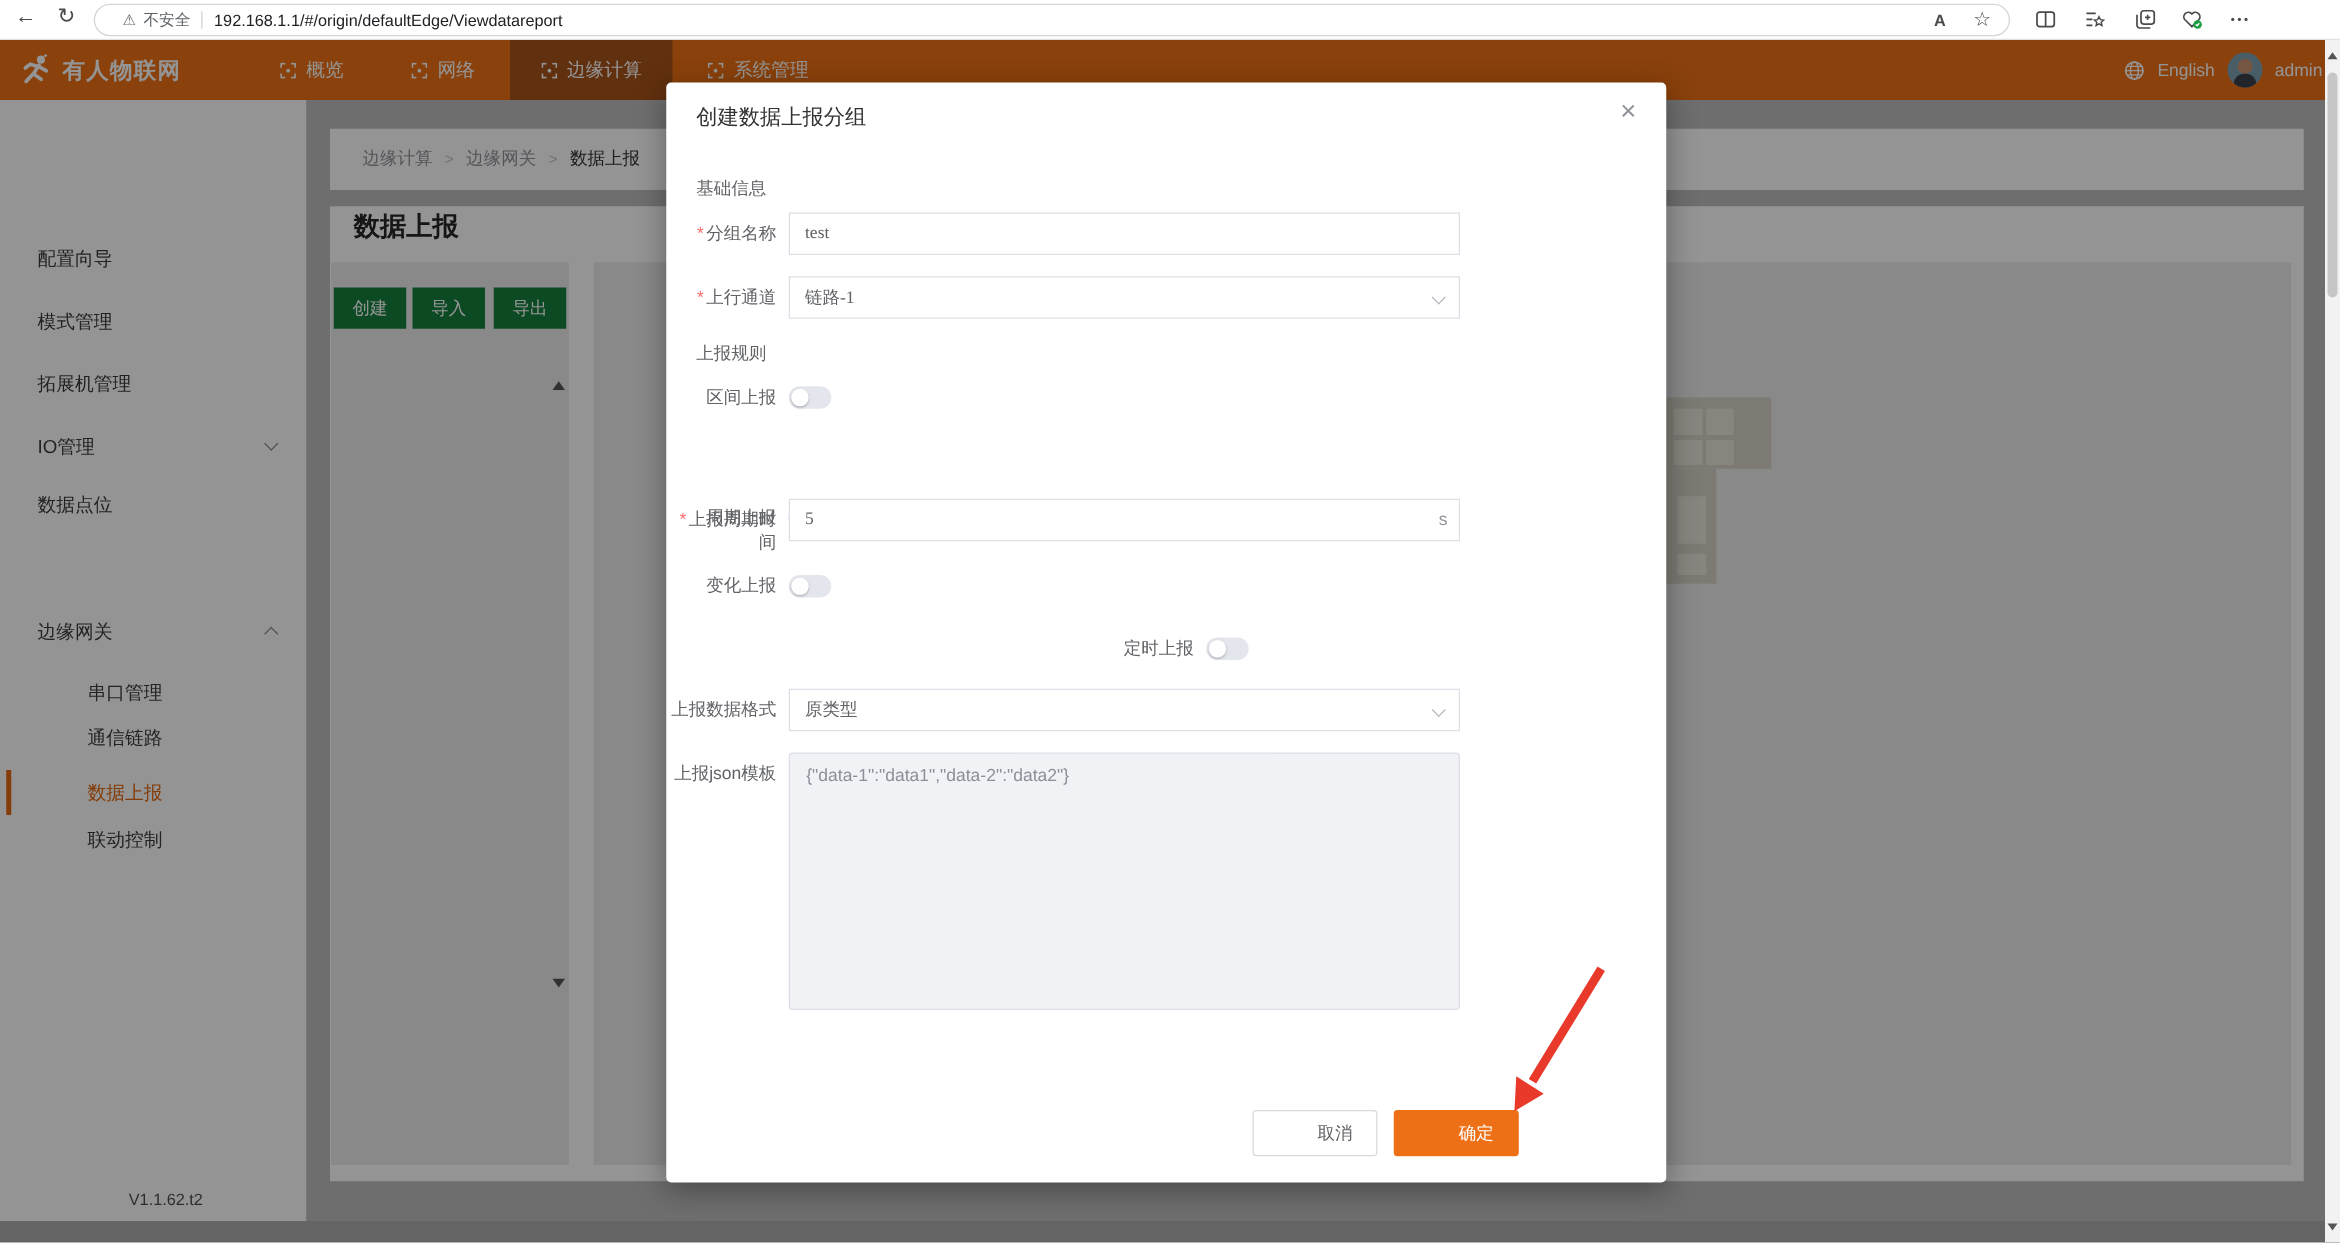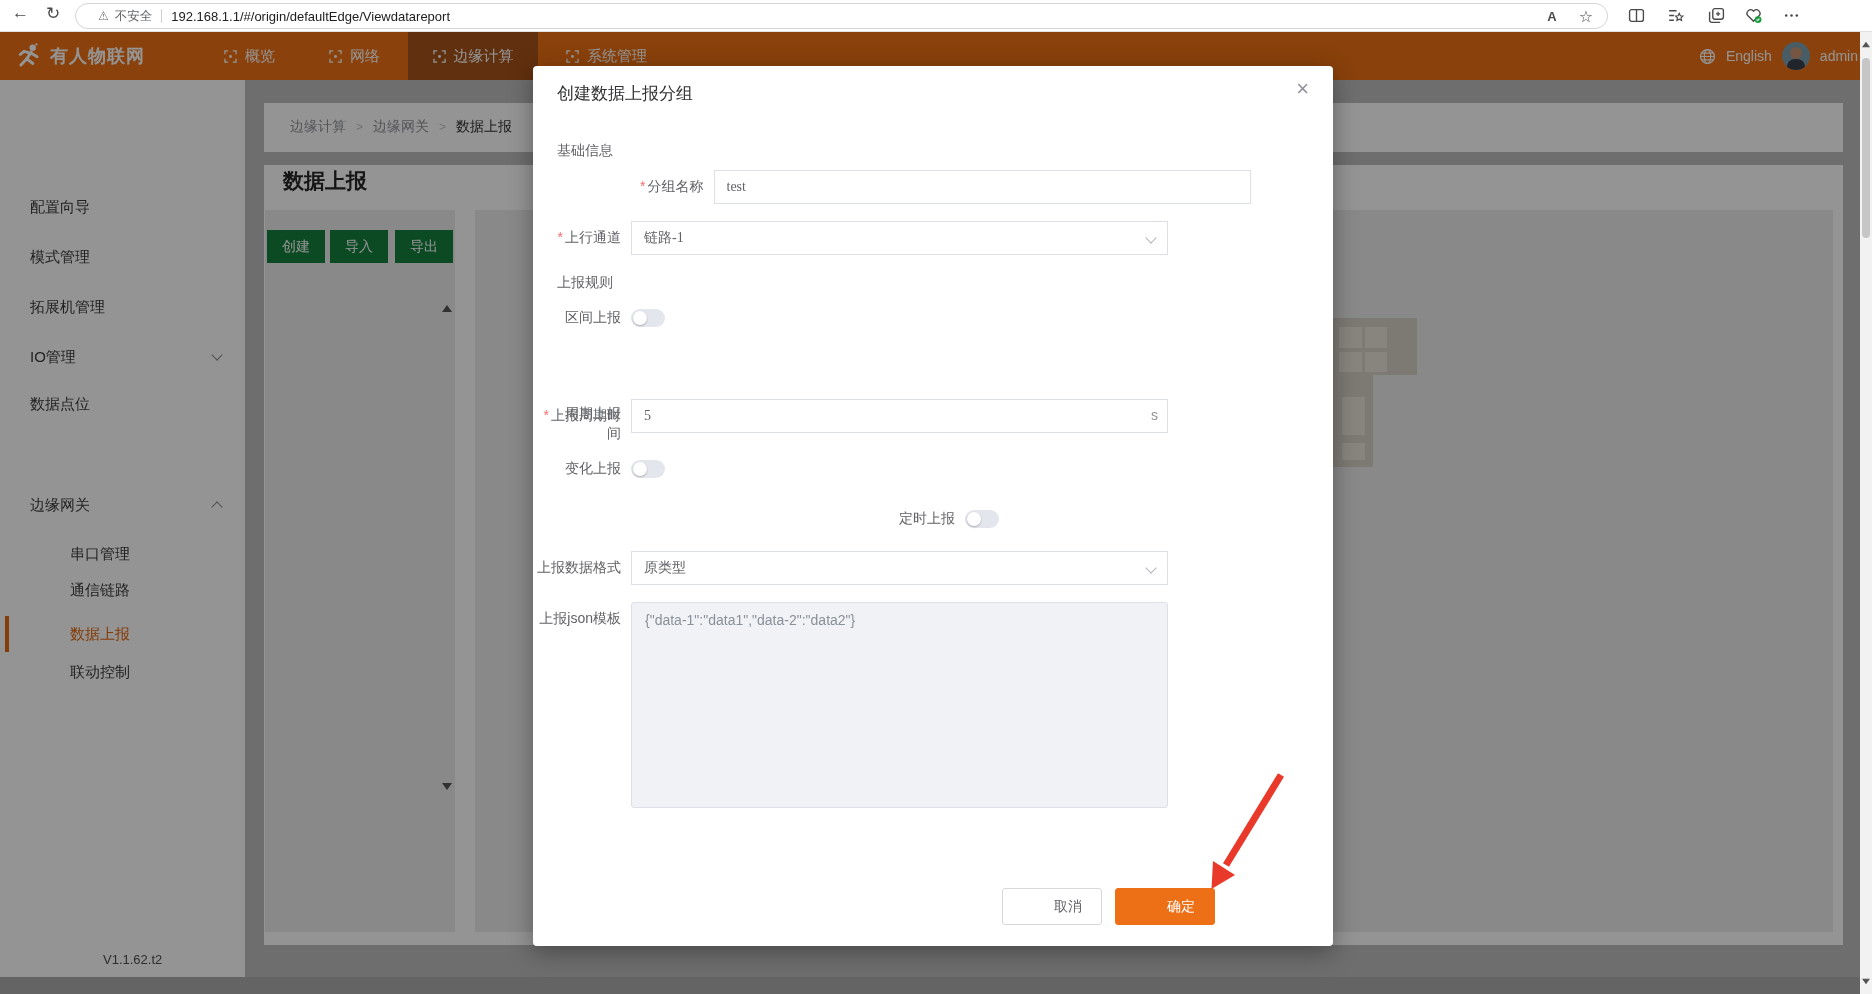--- a/index.html
+++ b/index.html
@@ -243,7 +243,7 @@
 
     <div class="sect" style="top:76px;">基础信息</div>
 
-    <div class="frow" style="top:104px;justify-content:center;">
+    <div class="frow" style="top:104px;">
       <div class="f-label"><span class="req">*</span><span>分组名称</span></div>
       <div class="f-ctl"><input class="inp" value="test" style=""></div>
     </div>

